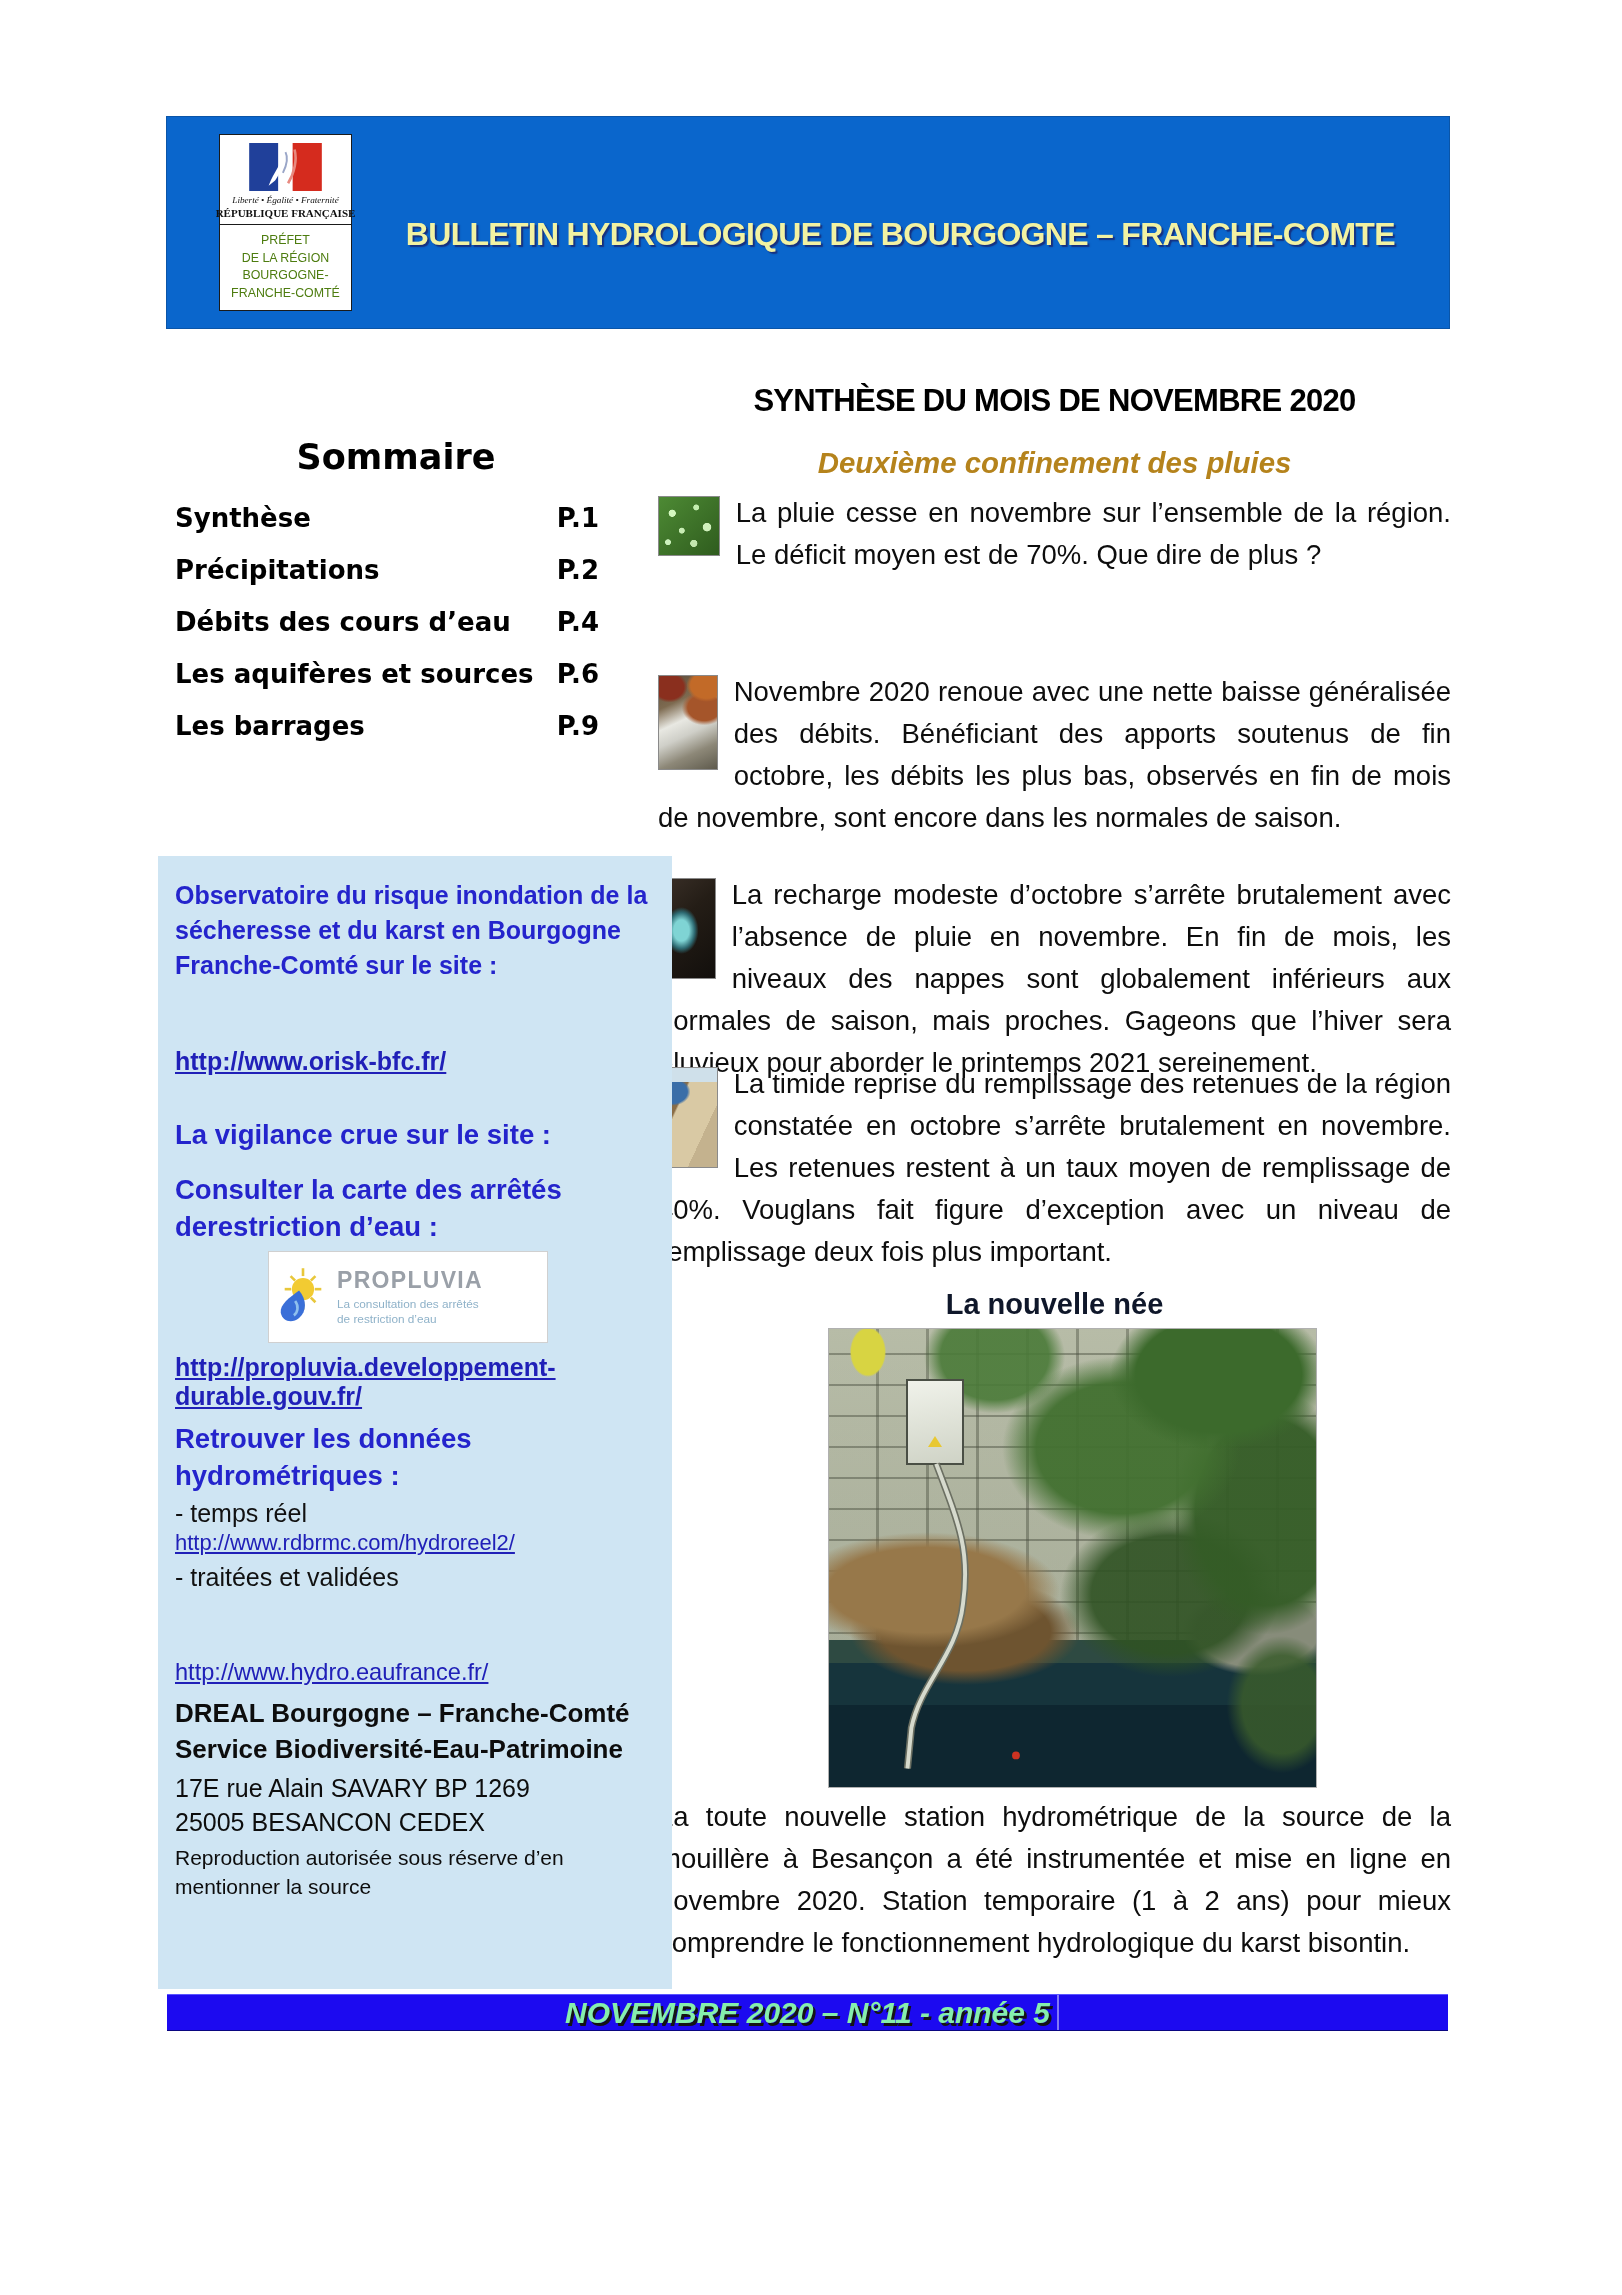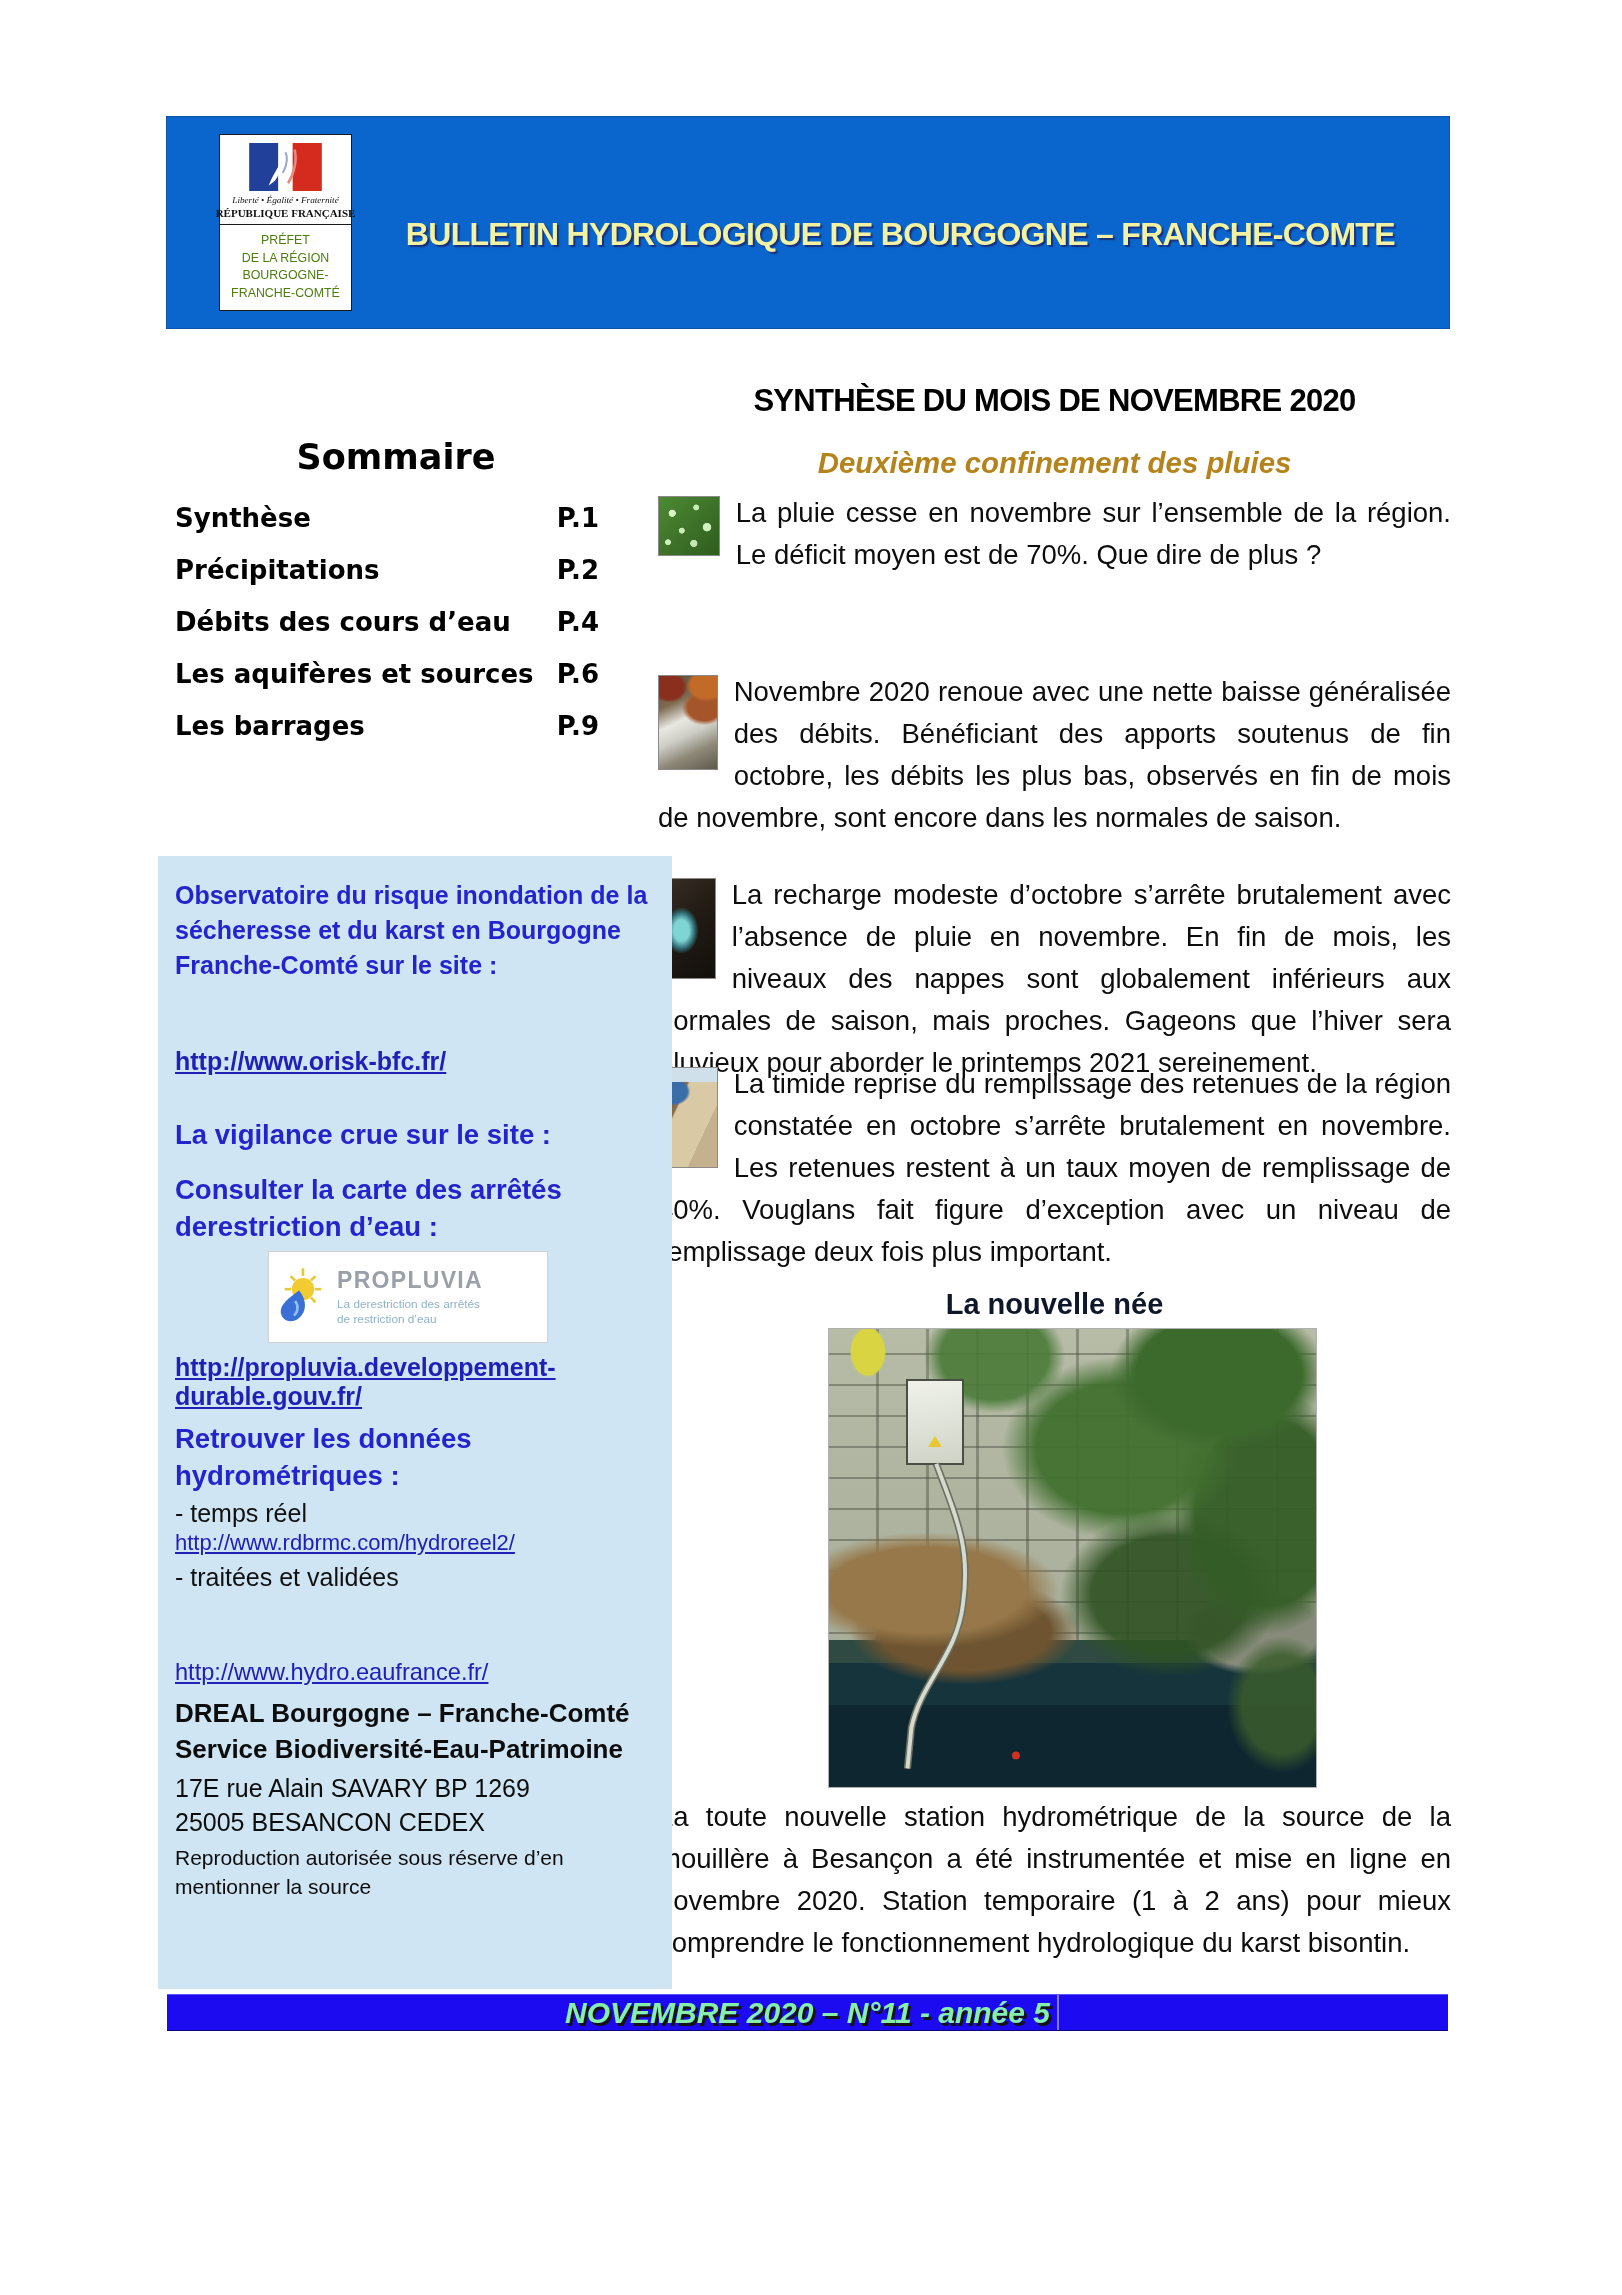--- a/index.html
+++ b/index.html
@@ -279,7 +279,7 @@
       <div class="propluvia-text">
         <div class="propluvia-name">PROPLUVIA</div>
         <div class="propluvia-tagline">
-          <div>La derestriction des arrêtés</div>
+          <div>La consultation des arrêtés</div>
           <div>de restriction d’eau</div>
         </div>
       </div>

